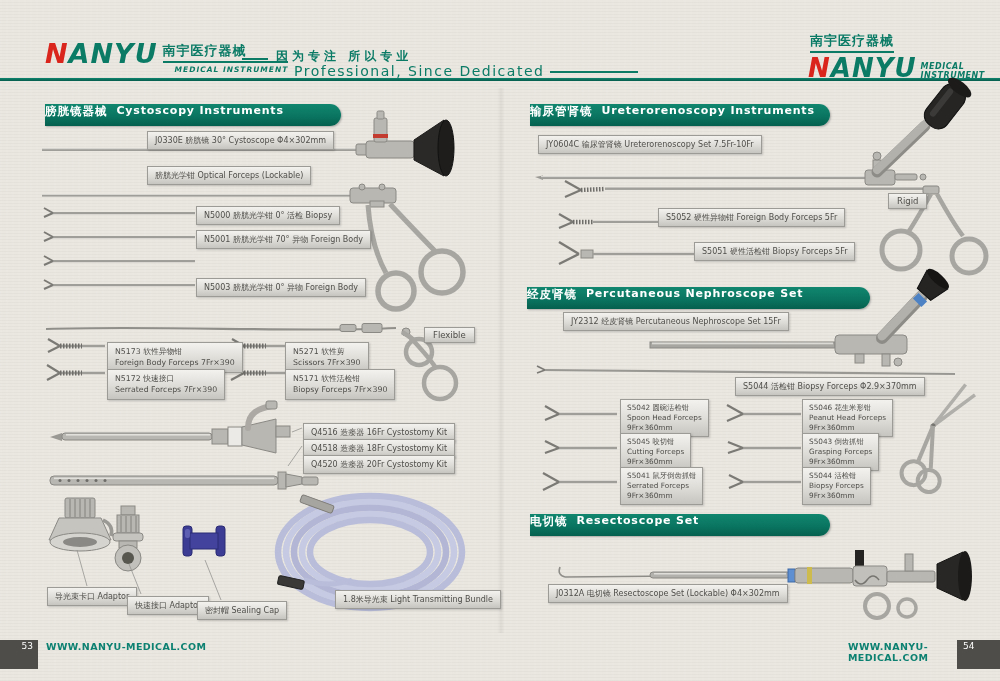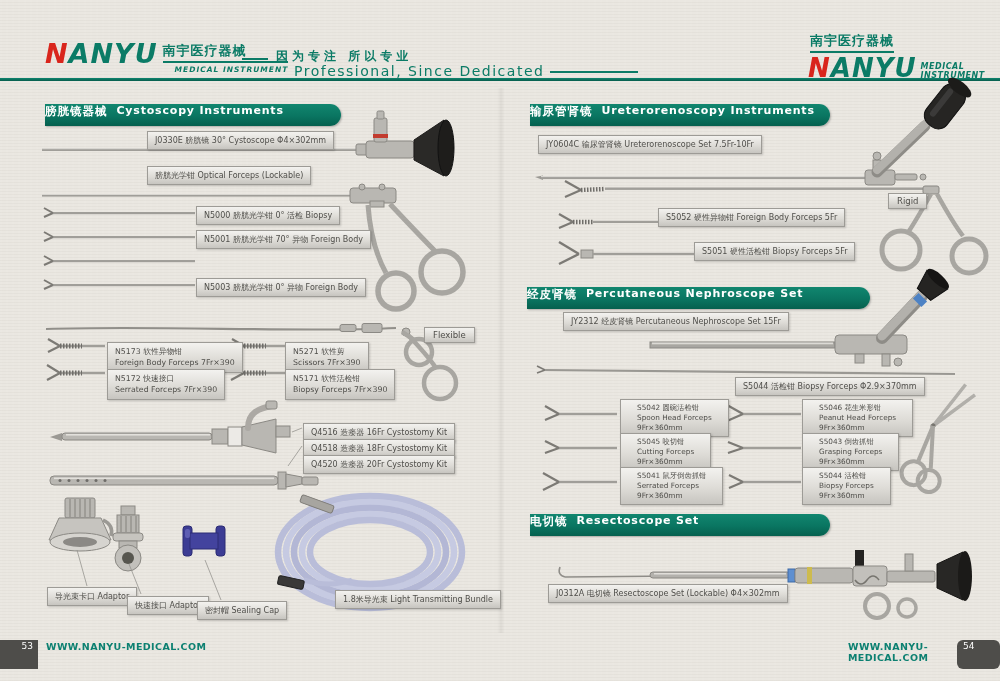--- a/index.html
+++ b/index.html
@@ -316,7 +316,7 @@
       <rect x="-7" y="-36" width="6" height="34" rx="3" fill="#4a4947" opacity="0.6"></rect>
     </g>
   </svg>
-  <div class="lbl" style="left:538px;top:135px">JY0604C 输尿管肾镜 Ureterorenoscope Set 7.5Fr-10Fr</div>
+  <div class="lbl" style="left:538px;top:135px">JY0604C 输尿管肾镜 Ureterorenoscopy Set 7.5Fr-10Fr</div>
 
   <svg style="left:535px;top:178px" width="450" height="110" viewBox="0 0 450 110">
     <path d="M46,12 l-16,-9 M46,12 l-16,7" stroke="#7c7a75" stroke-width="2.2" fill="none"></path>

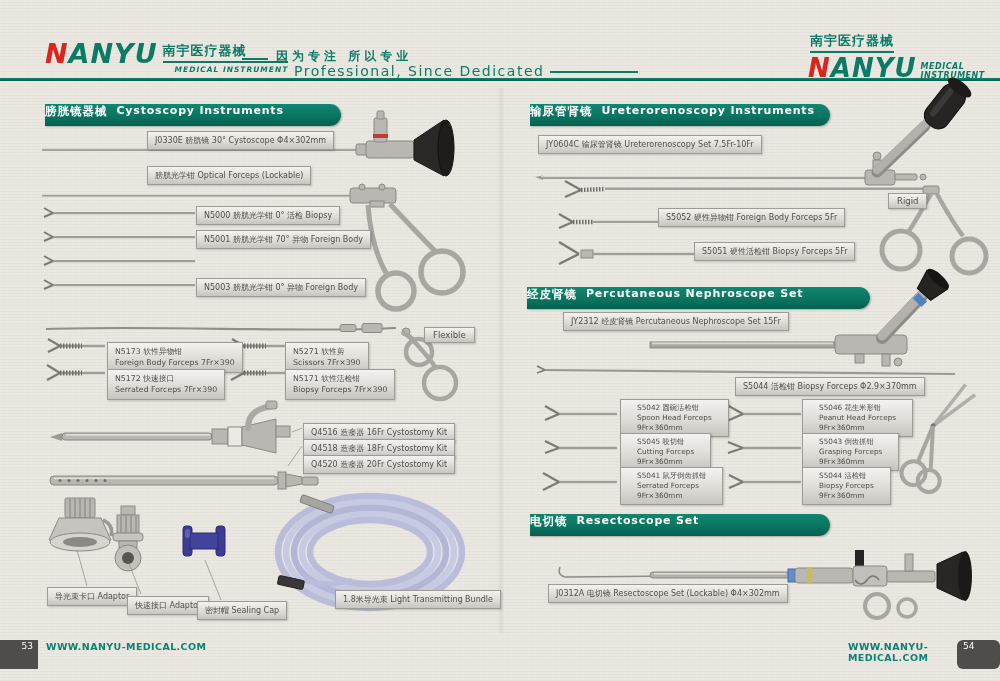--- a/index.html
+++ b/index.html
@@ -52,7 +52,7 @@
   .lbl{font-size:8px;padding:3px 7px;}
   .tag{font-size:8.5px;padding:2px 8px;}
   .lbl2{font-size:7.8px;line-height:1.45;padding:3px 7px;}
-  .lbl3{font-size:7.3px;line-height:1.35;padding:3px 16px;}
+  .lbl3{font-size:7.3px;line-height:1.35;padding:3px 6px;}
 
   svg{position:absolute;z-index:1;overflow:visible;}
 

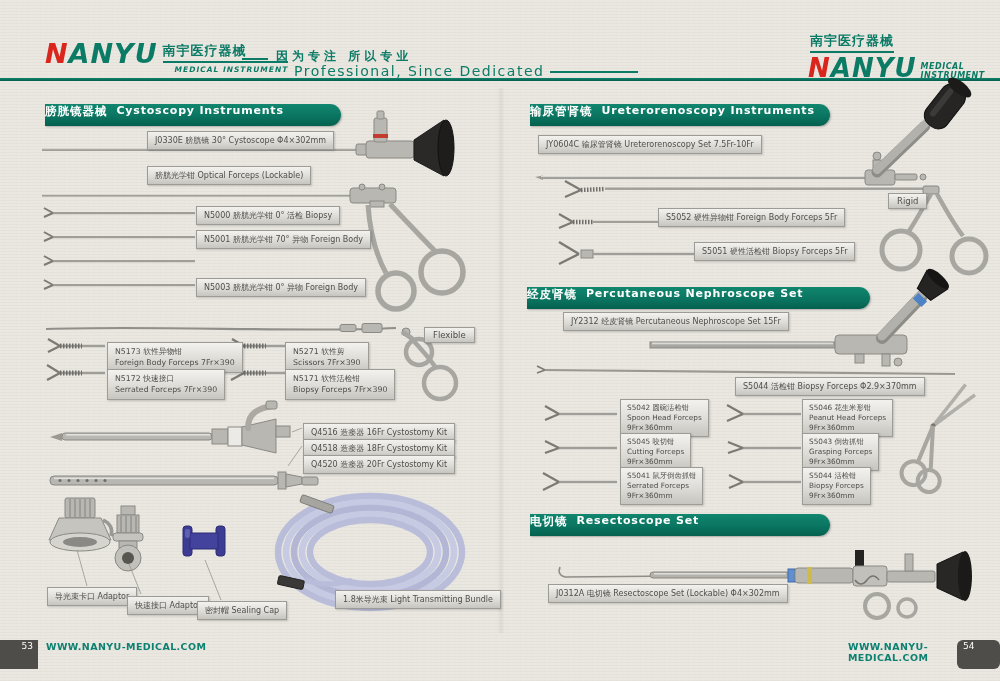--- a/index.html
+++ b/index.html
@@ -59,7 +59,7 @@
   
   .page-bar{position:absolute;top:640px;height:29px;background:#4e4d4a;color:#fdfdfd;font-size:9px;line-height:13px;box-sizing:border-box;z-index:3;}
   .bar-left{left:0;width:38px;text-align:right;padding-right:5px;}
-  .bar-right{left:957px;width:43px;text-align:left;padding-left:6px;border-radius:6px;}
+  .bar-right{left:957px;width:43px;text-align:left;padding-left:6px;}
   .site{position:absolute;top:641px;color:#0c8071;font-weight:bold;font-size:9.5px;letter-spacing:0.4px;z-index:3;}
   .site-left{left:46px;}
   .site-right{left:848px;}

